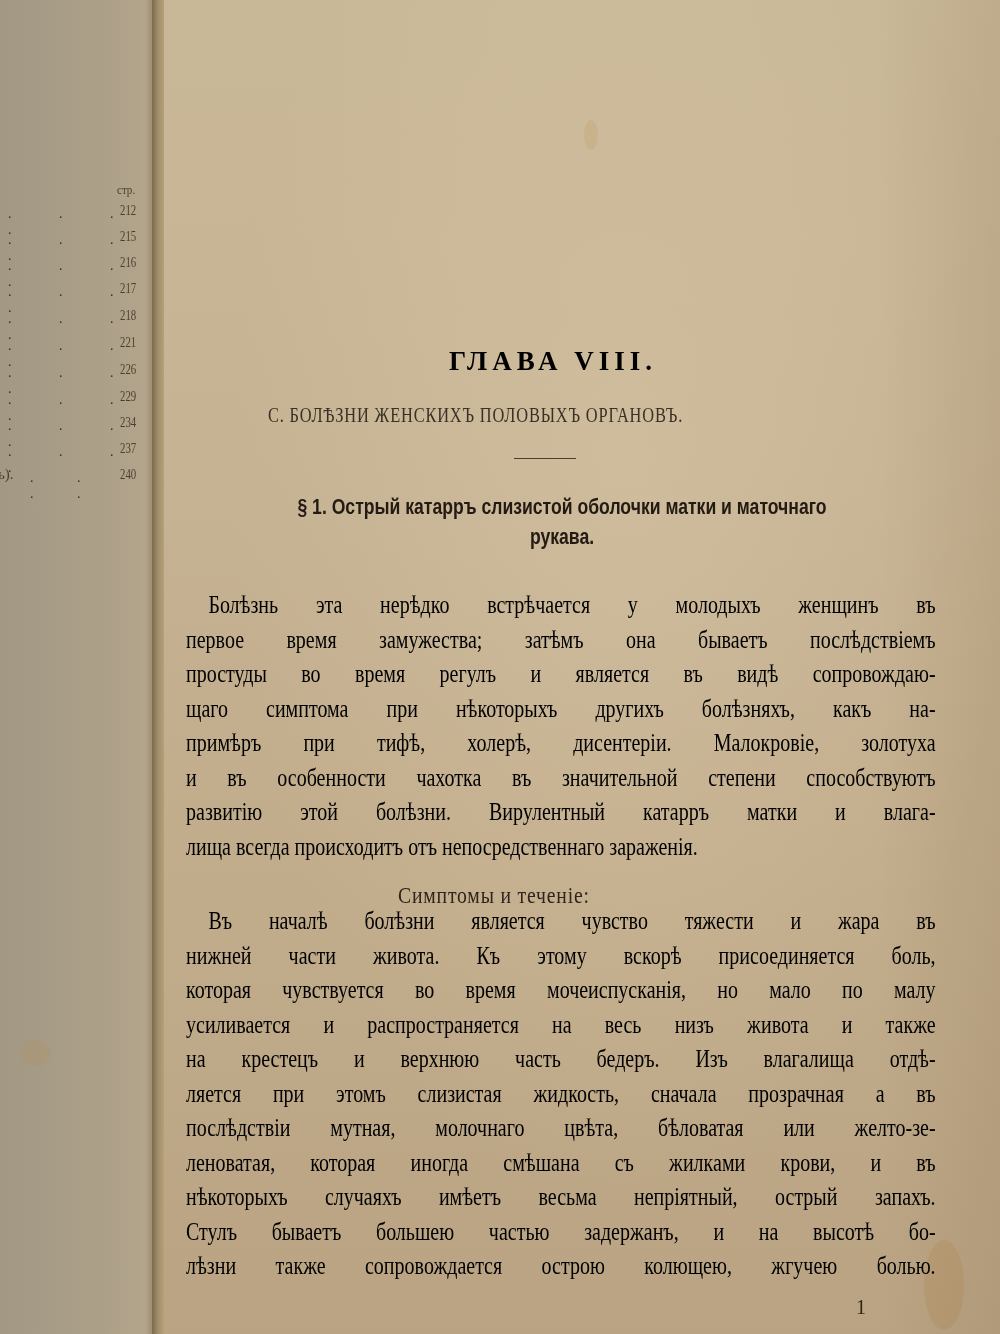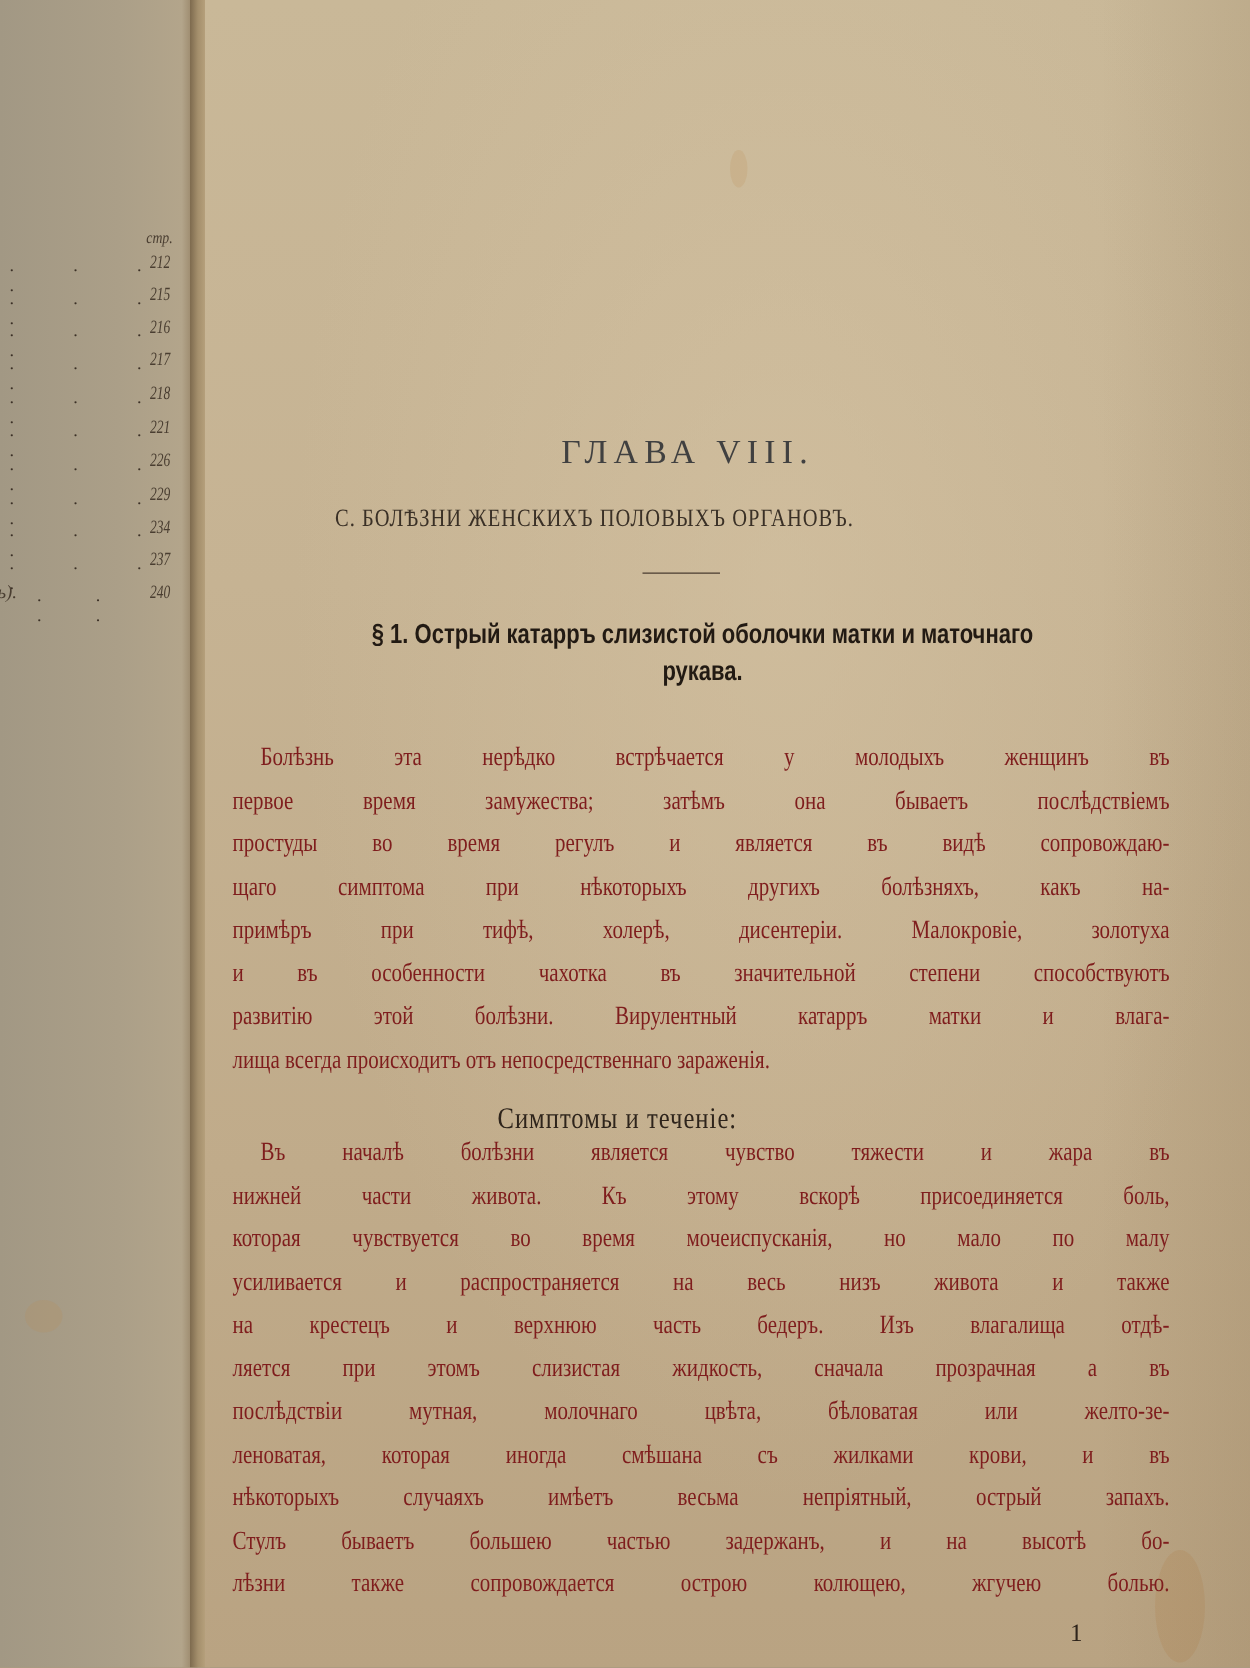--- a/index.html
+++ b/index.html
@@ -20,7 +20,6 @@
       left: 0; top: 0;
       width: 158px; height: 1334px;
       background: linear-gradient(90deg, #a29884 0%, #ab9f88 60%, #b3a58b 92%, #8f7a5c 100%);
-      font-style: italic;
     }
     .gutter {
       position: absolute;

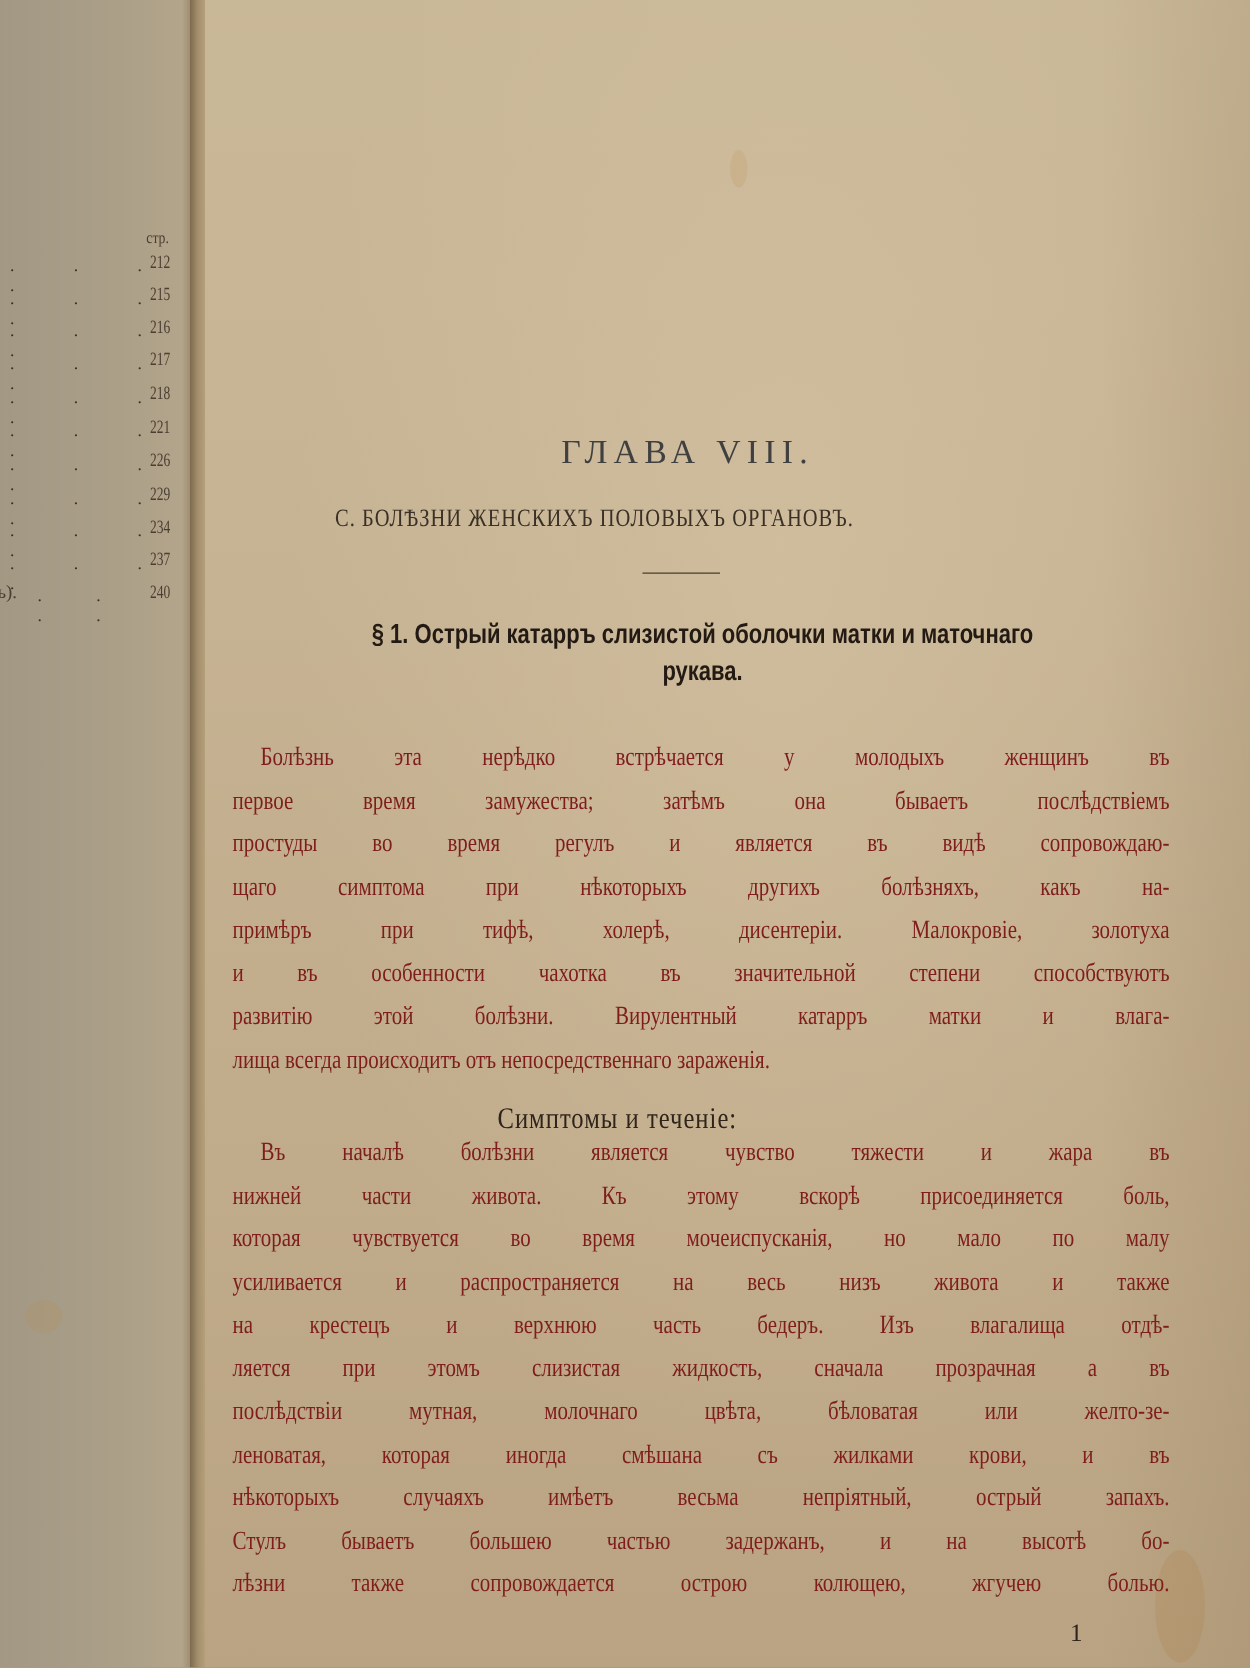--- a/index.html
+++ b/index.html
@@ -99,7 +99,8 @@
       left: 449px; top: 346px;
       font-size: 27px;
       letter-spacing: 5px;
-      color: #404040;
+      color: #000000;
+      font-weight: bold;
     }
     .chapter-subtitle {
       position: absolute;

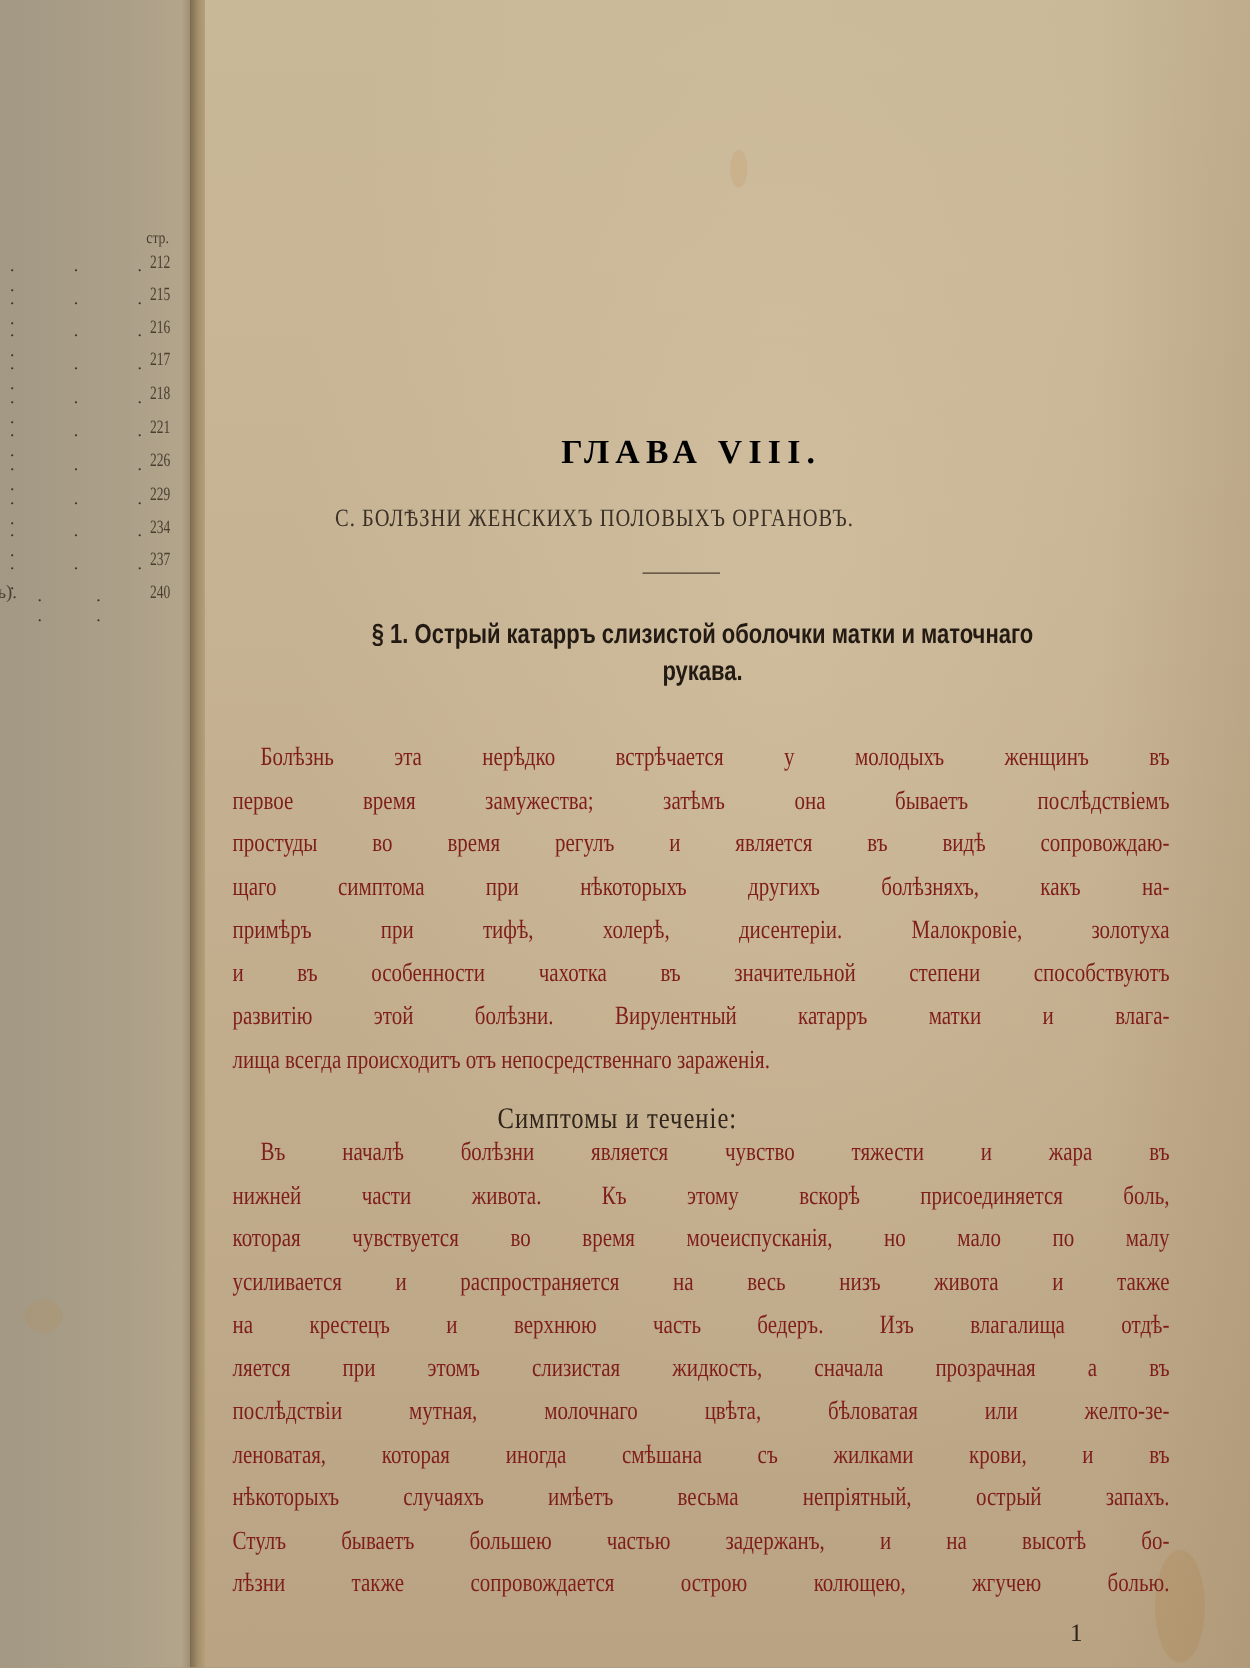--- a/index.html
+++ b/index.html
@@ -150,9 +150,9 @@
       position: absolute;
       left: 186px;
       width: 750px;
-      font-size: 21px;
+      font-size: 25px;
       line-height: 34.5px;
-      color: #7f1d1d;
+      color: #000000;
     }
     .para .ln {
       display: block;

